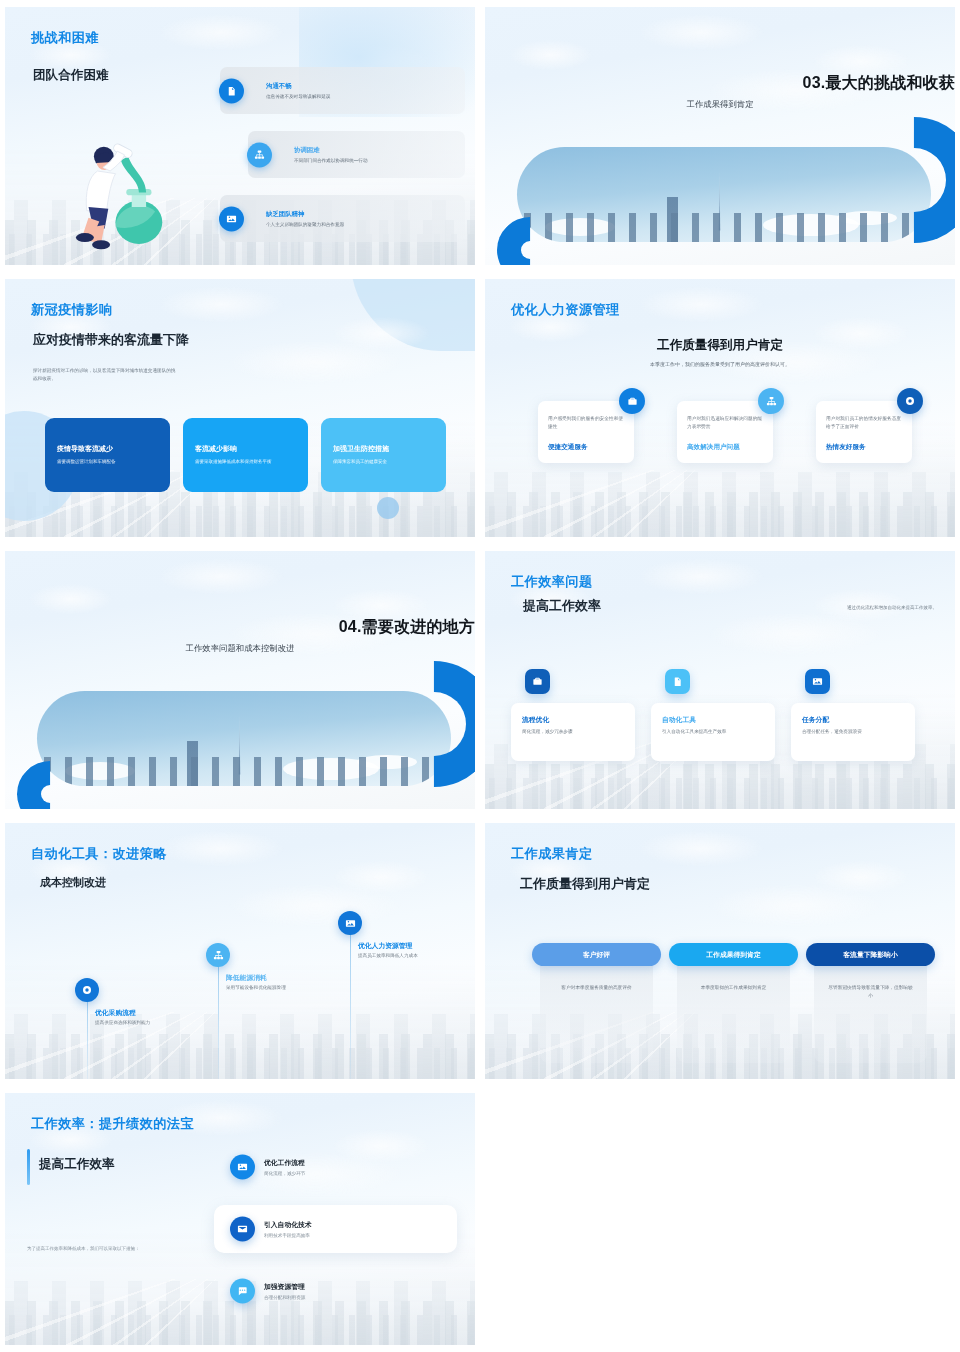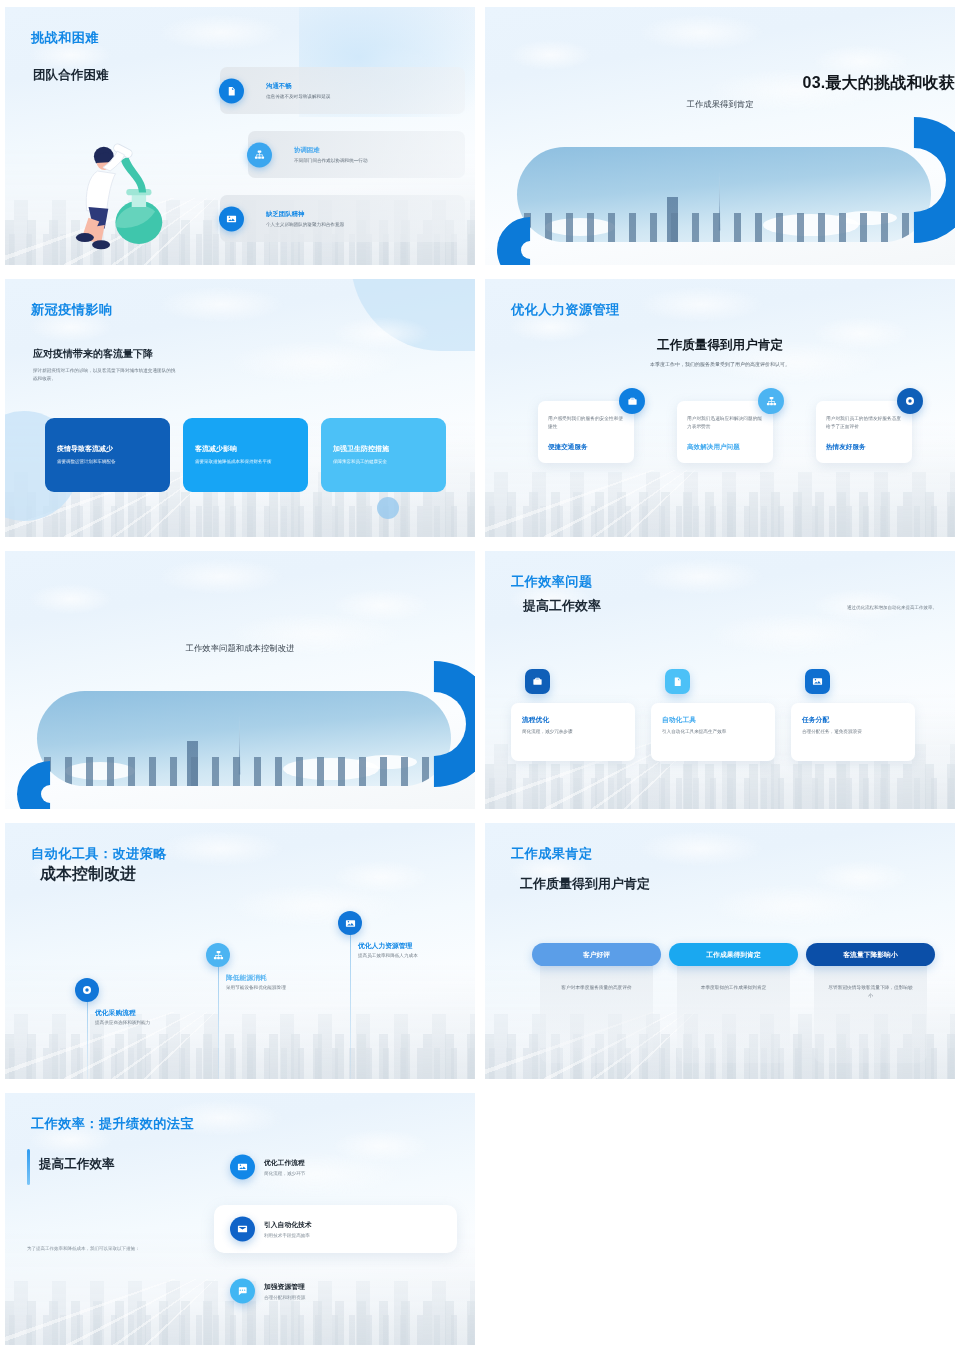--- a/index.html
+++ b/index.html
@@ -320,7 +320,7 @@
       <div class="s3-dot"></div>
 
       <div class="kicker">新冠疫情影响</div>
-      <div class="heading" style="left:28px;top:68px;font-size:10px;">应对疫情带来的客流量下降</div>
+      <div class="heading" style="left:28px;top:52px;font-size:13px;">应对疫情带来的客流量下降</div>
       <div class="bodytext" style="left:28px;top:88px;width:145px;">探讨新冠疫情对工作的影响，以及客流量下降对城市轨道交通团队的挑战和收获。</div>
 
       <div class="c3" style="left:40px;background:#0f5fb8;">

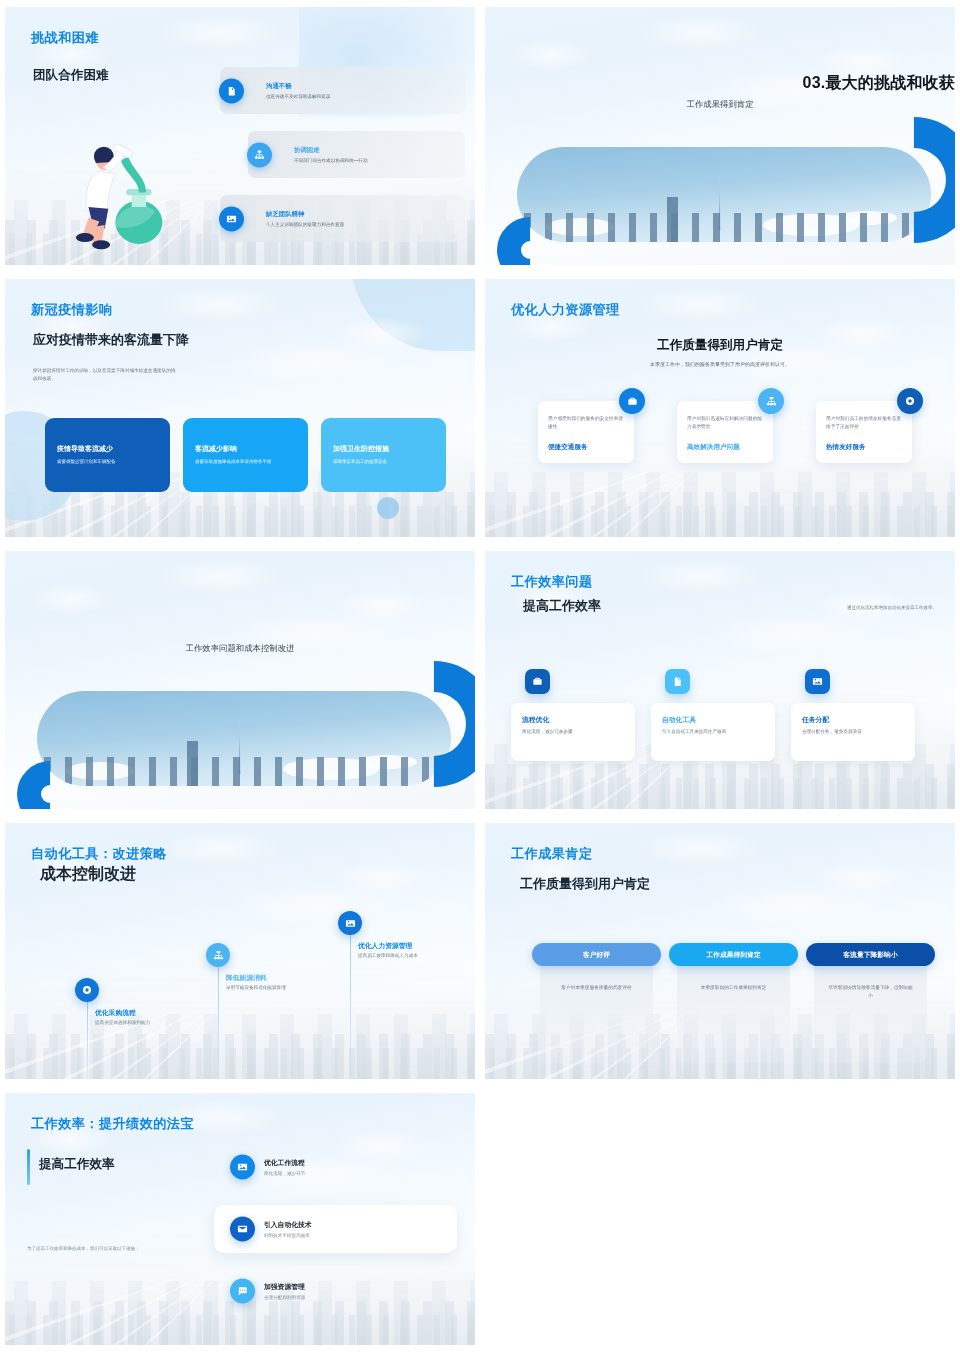--- a/index.html
+++ b/index.html
@@ -389,6 +389,7 @@
   <div class="slide">
     <div class="inner">
       <div class="clouds"></div>
+      <div class="sec-title">04.需要改进的地方</div>
       <div class="sec-sub">工作效率问题和成本控制改进</div>
       <div class="pillimg">
         <div class="cl" style="left:28px;width:70px;height:18px;"></div>

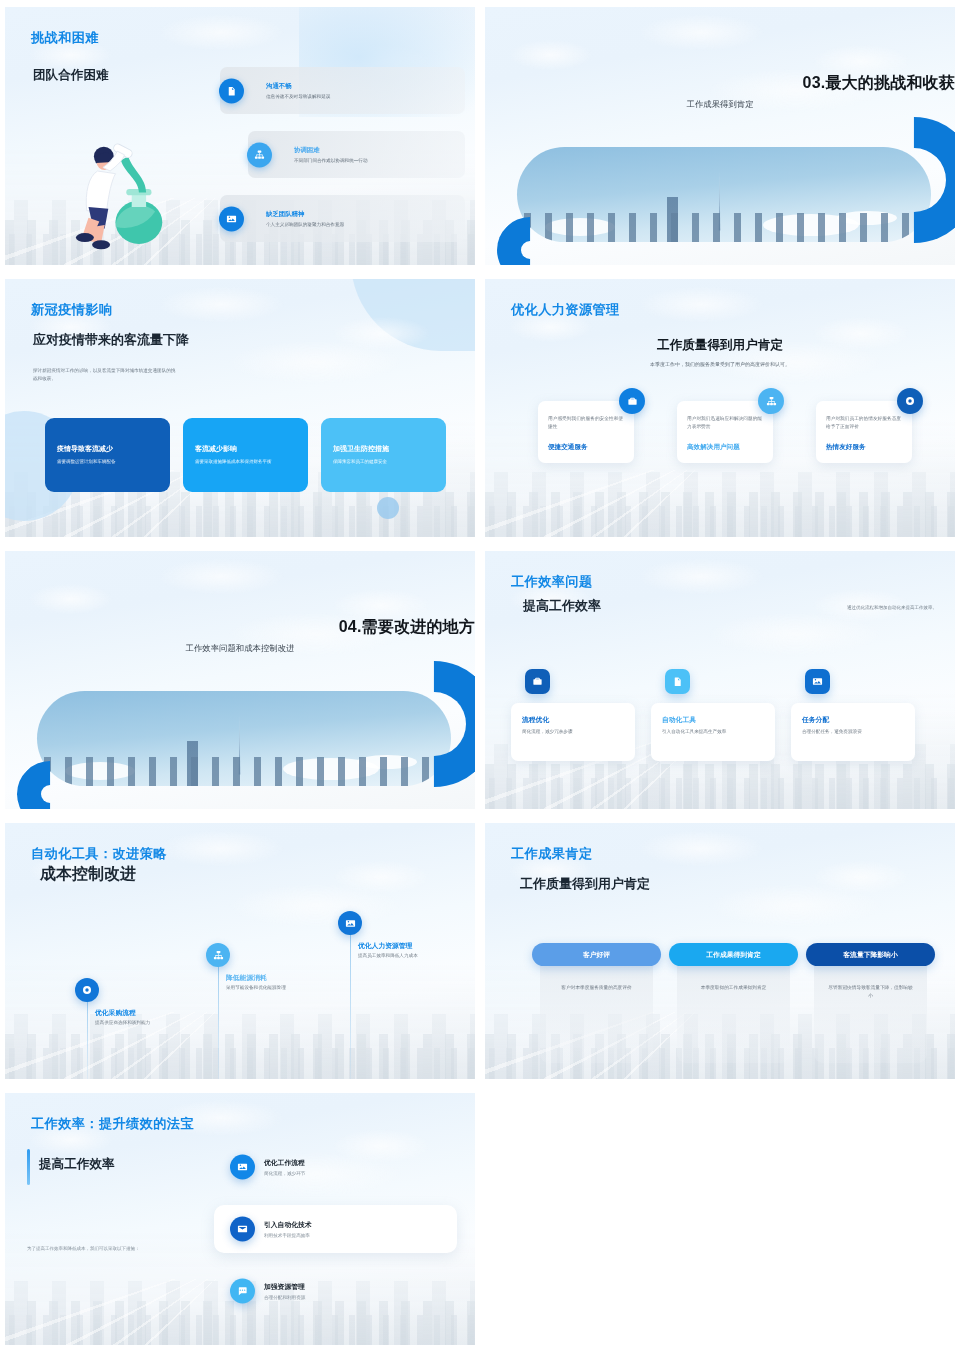--- a/index.html
+++ b/index.html
@@ -452,7 +452,7 @@
       <div class="rails"></div>
 
       <div class="kicker">自动化工具：改进策略</div>
-      <div class="heading" style="left:35px;top:41px;font-size:16px;">成本控制改进</div>
+      <div class="heading" style="left:35px;top:52px;font-size:11px;">成本控制改进</div>
 
       <div class="tl-line" style="left:82px;top:175px;height:82px;"></div>
       <div class="tl-ico" style="left:70px;top:155px;background:#1176d8;">

